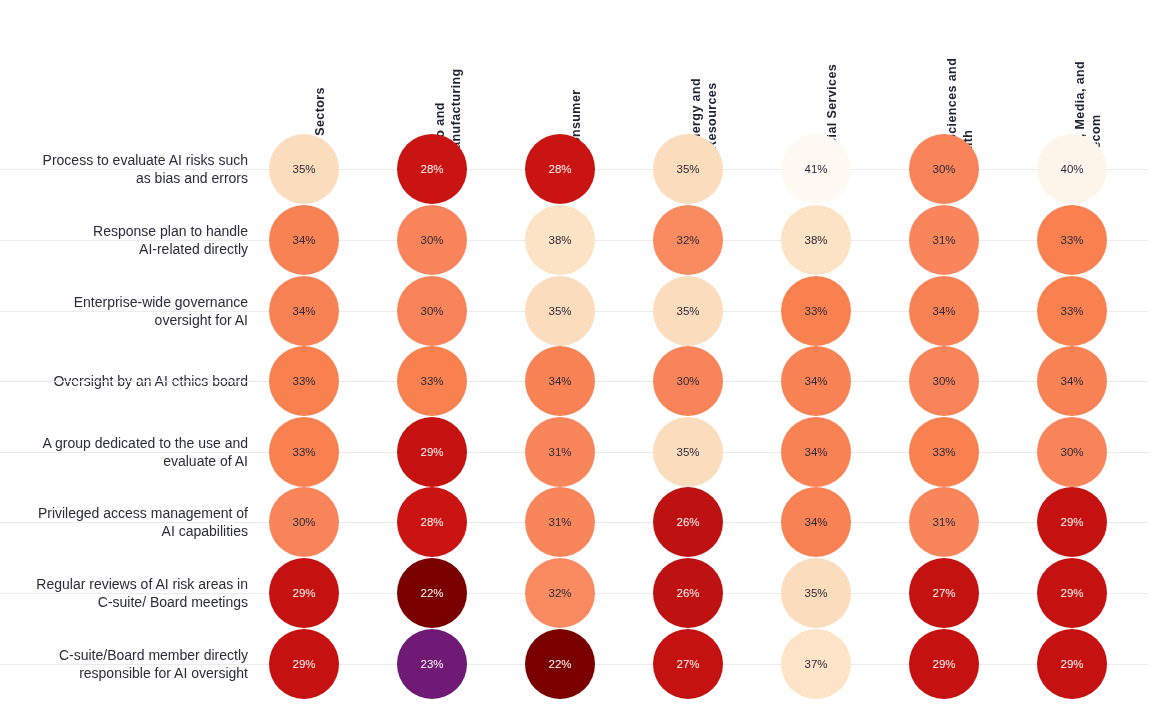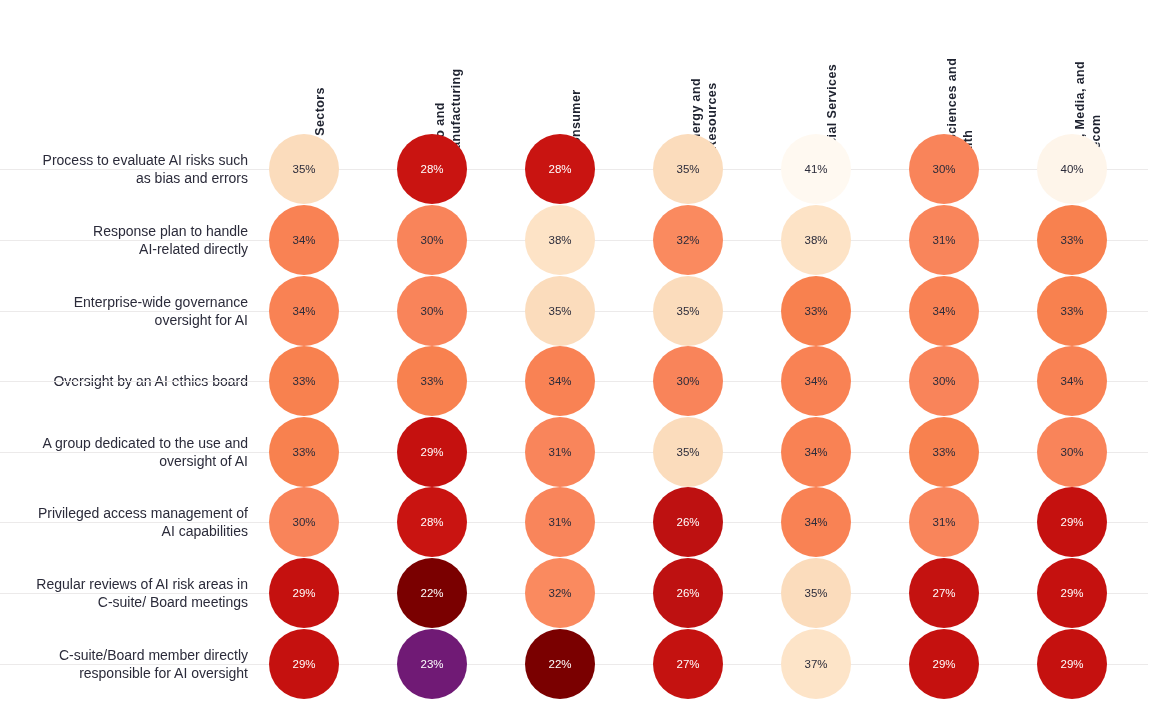--- a/index.html
+++ b/index.html
@@ -164,7 +164,7 @@
       </div>
       <div class="row-label" style="top: 318px;">
         <div>A group dedicated to the use and</div>
-        <div>oversight of AI</div>
+        <div>evaluate of AI</div>
       </div>
       <div class="row-label" style="top: 388px;">
         <div>Privileged access management of</div>

